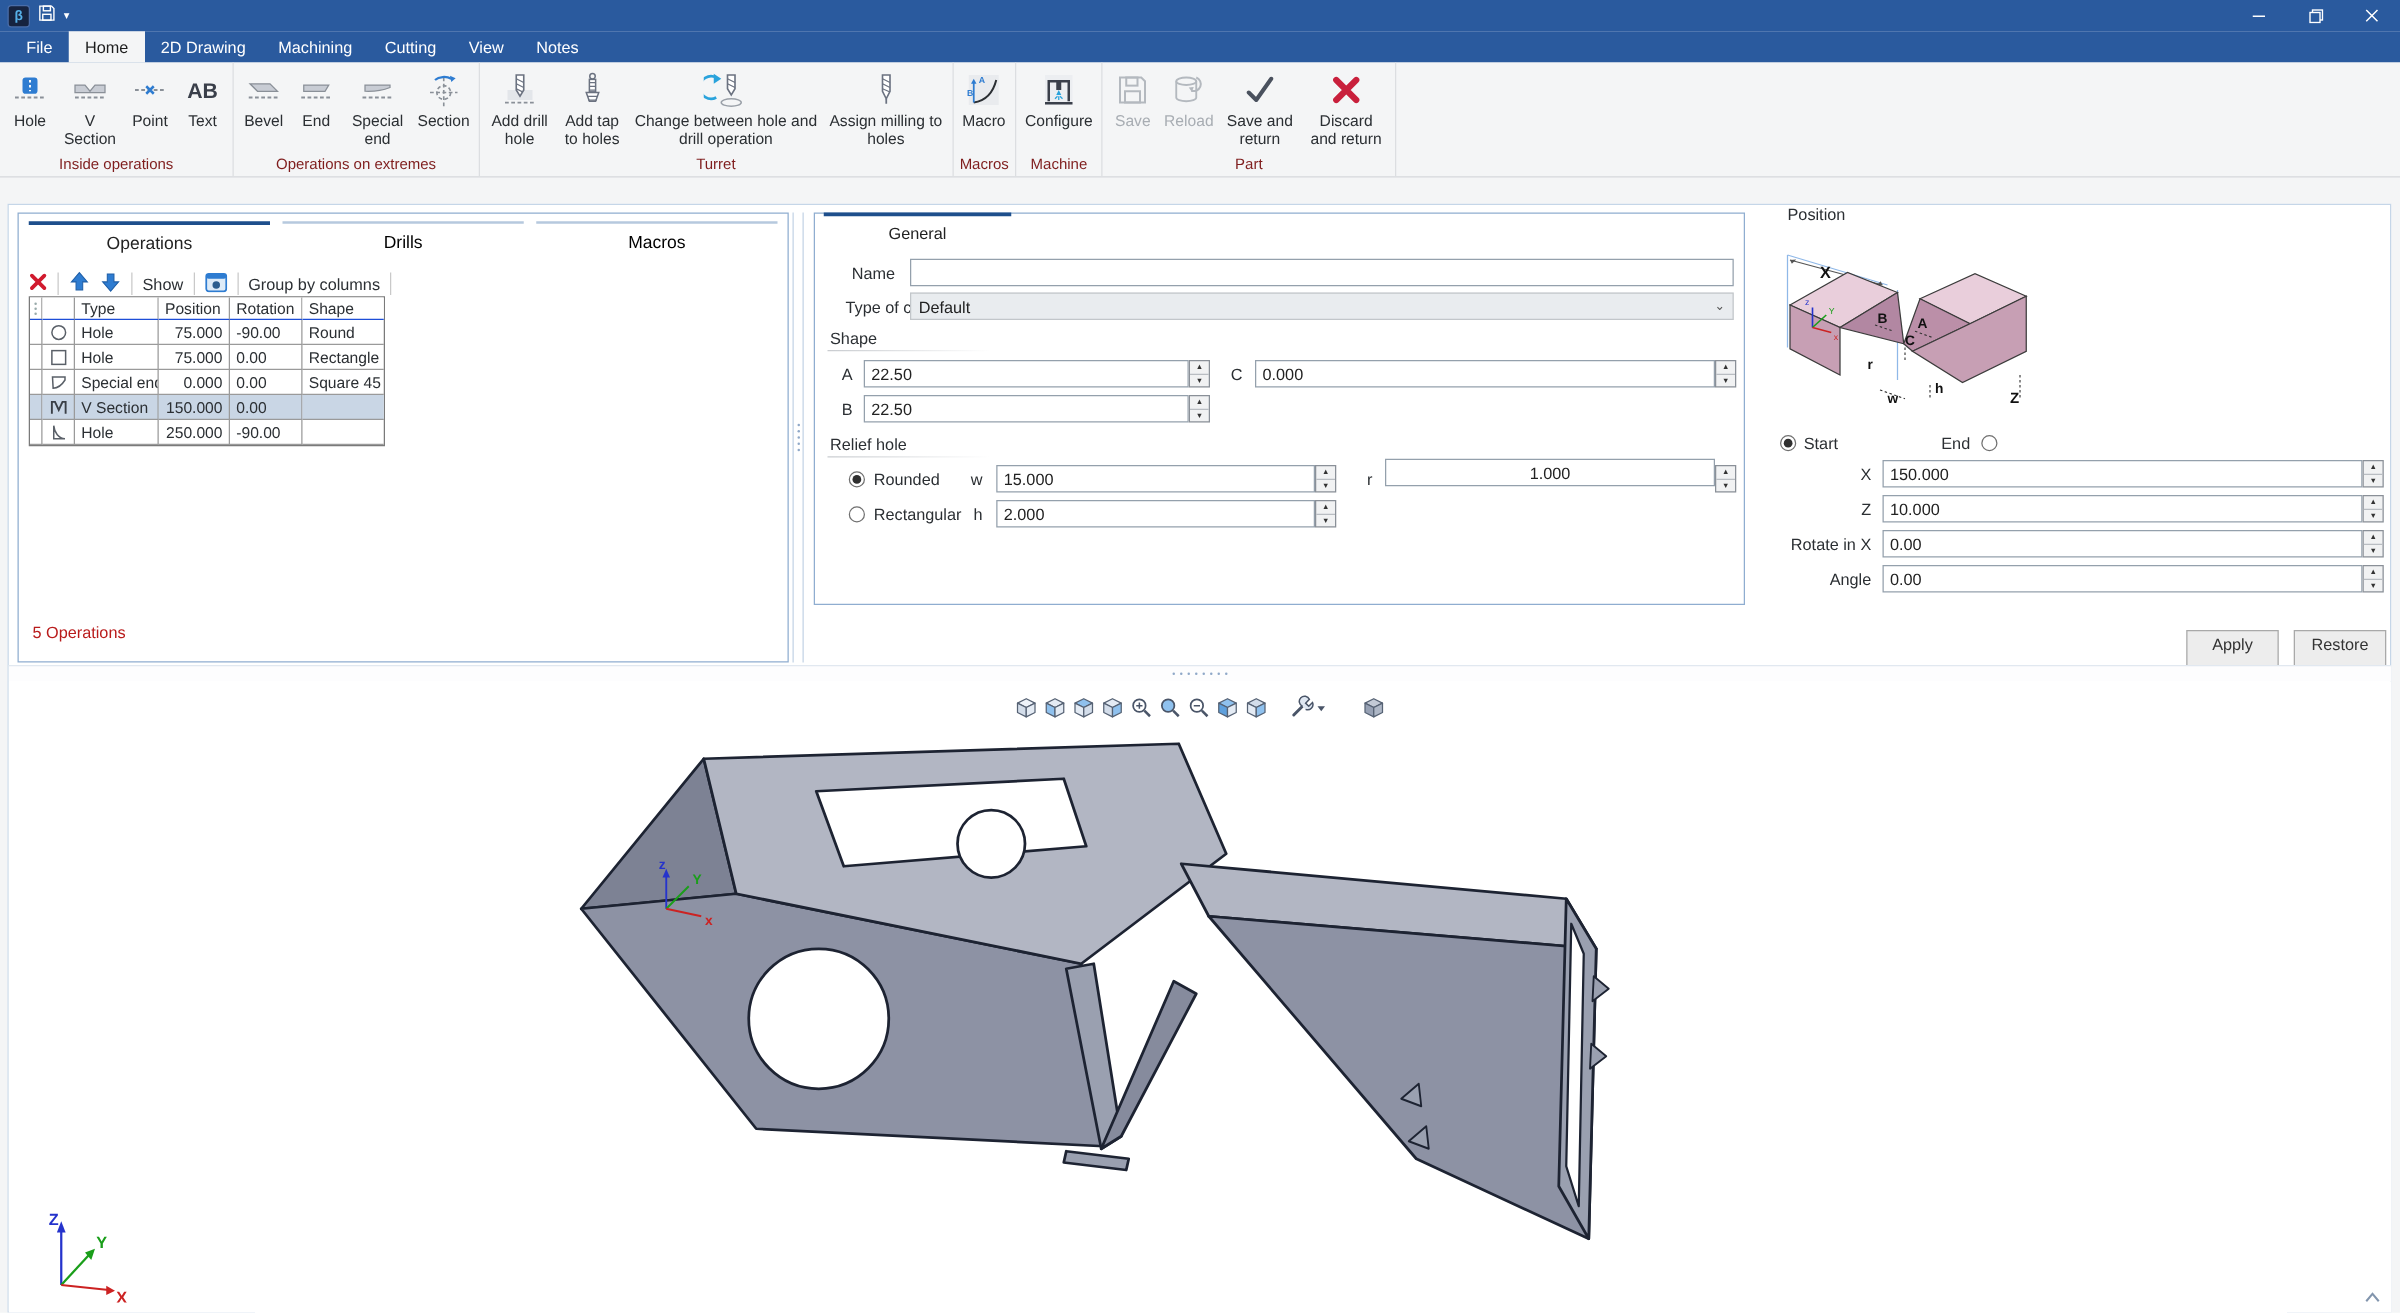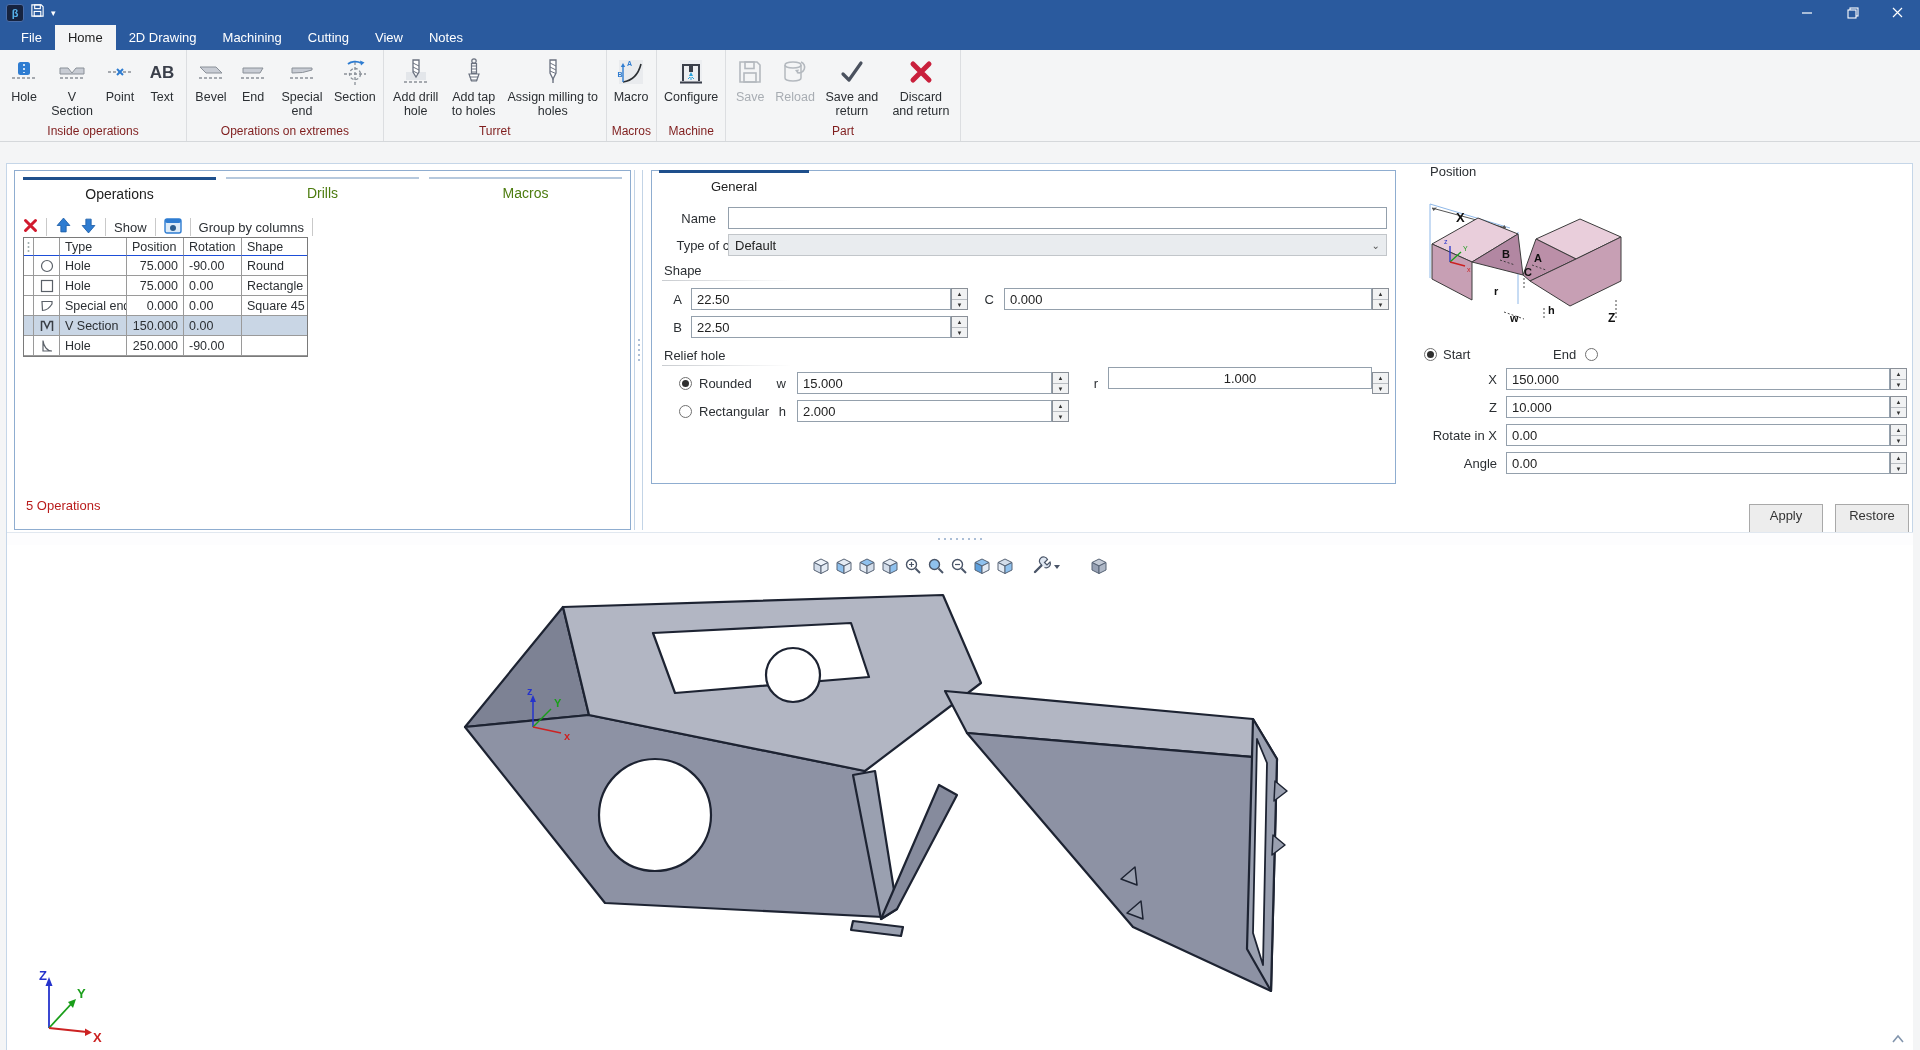--- a/index.html
+++ b/index.html
@@ -244,6 +244,18 @@
             </svg>
           </div>
         <div>Add tap to holes</div>
+      </div>
+      <div class="rbtn" style="max-width:156px">
+        <div class="ricon">
+            <svg width="36" height="32" viewBox="0 0 36 32">
+              <path d="M10,6 A9,9 0 1 0 10,22" fill="none" stroke="#2aa3dc" stroke-width="2.2"></path>
+              <path d="M8,3 L14,7 L8,11 Z" fill="#2aa3dc"></path>
+              <path d="M19,4 h6 v11 l-3,5 l-3,-5 z" fill="#fff" stroke="#6b7280" stroke-width="1.3"></path>
+              <path d="M19,7 l6,3 M19,11 l6,3" stroke="#6b7280" stroke-width="1"></path>
+              <ellipse cx="22" cy="26" rx="8" ry="3" fill="none" stroke="#9aa0a8" stroke-width="1.2"></ellipse>
+            </svg>
+          </div>
+        <div>Change between hole and drill operation</div>
       </div>
       <div class="rbtn" style="max-width:100px">
         <div class="ricon">

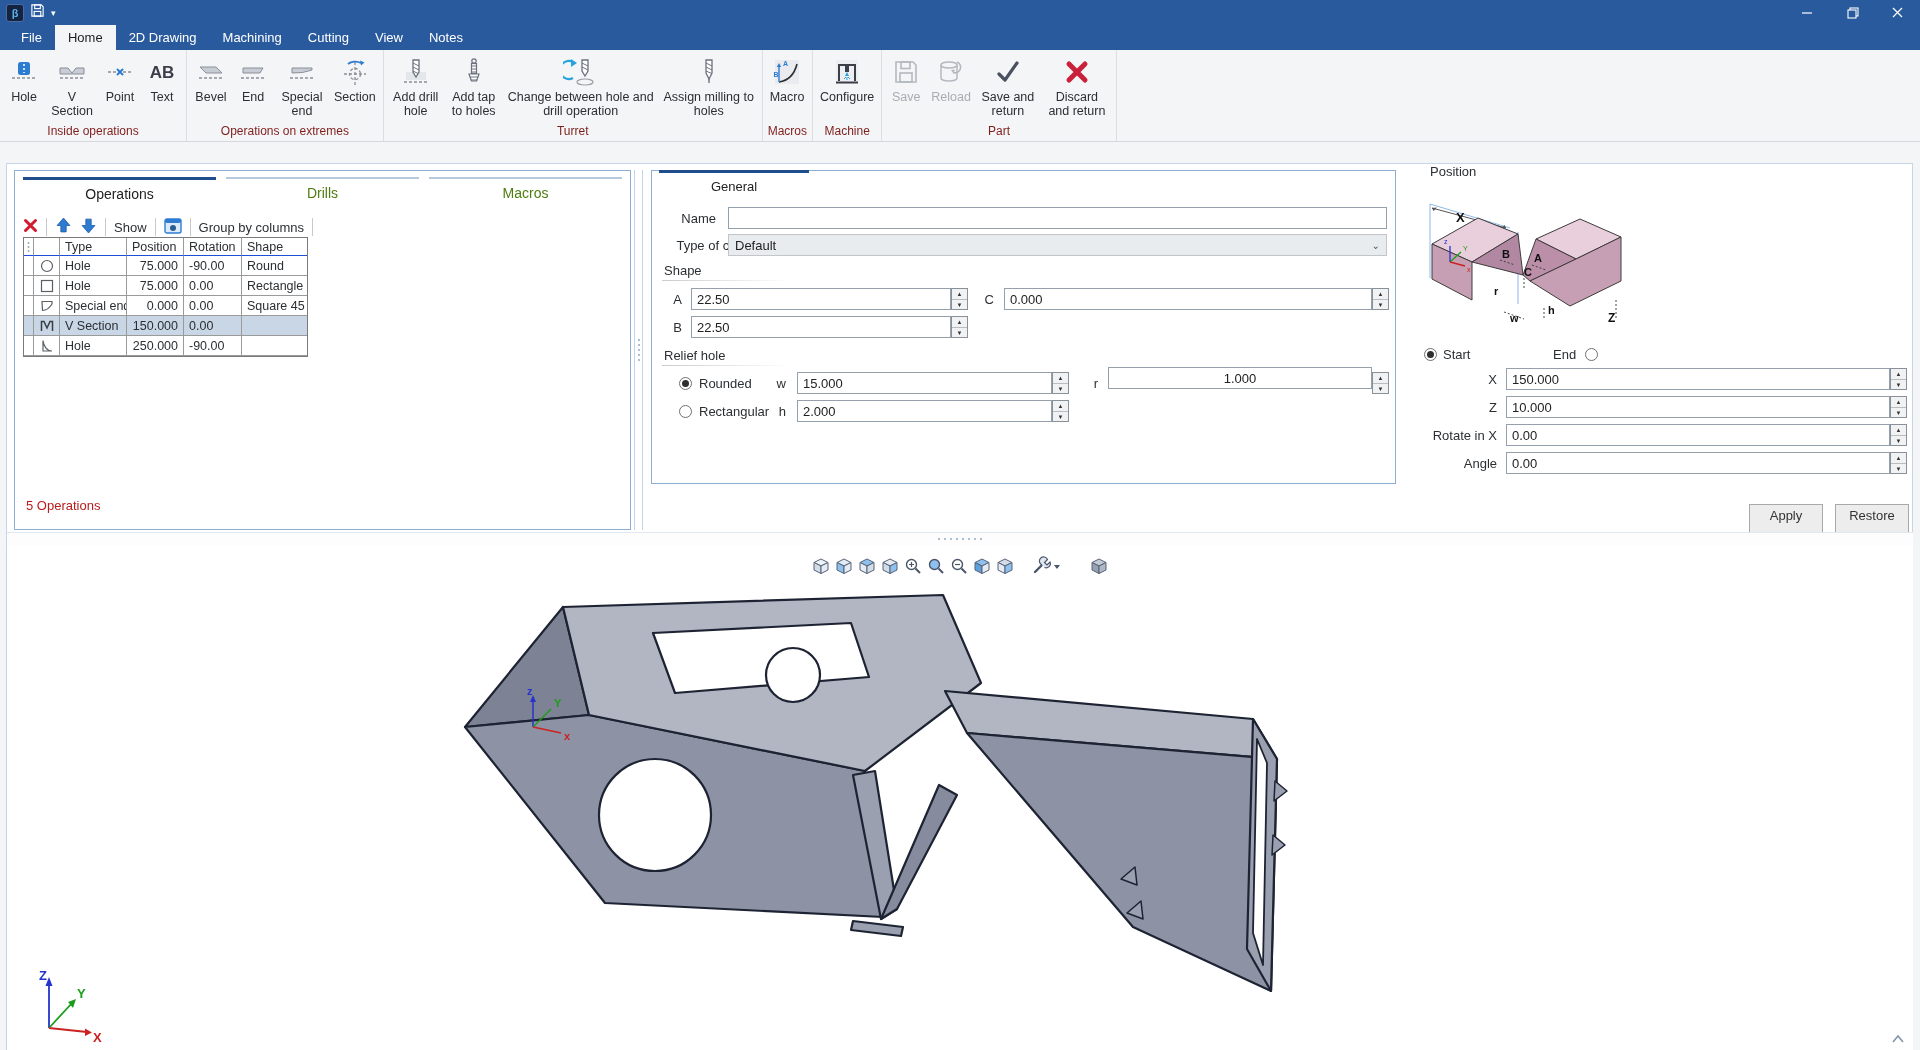--- a/index.html
+++ b/index.html
@@ -38,7 +38,7 @@
   .ptab { flex:1; text-align:center; }
   .ptab .bar { height:2px; background:#b6c9de; margin-bottom:6px; }
   .ptab.active .bar { height:3px; background:#1e4f8c; }
-  .ptab .lbl { font-size:14px; color:#4d7c0f; }
+  .ptab .lbl { font-size:14px; color:#000000; }
   .ptab.active .lbl { color:#222; }
 
   .ltoolbar { position:absolute; left:8px; top:44px; height:24px; display:flex; align-items:center; gap:8px; font-size:13px; }

